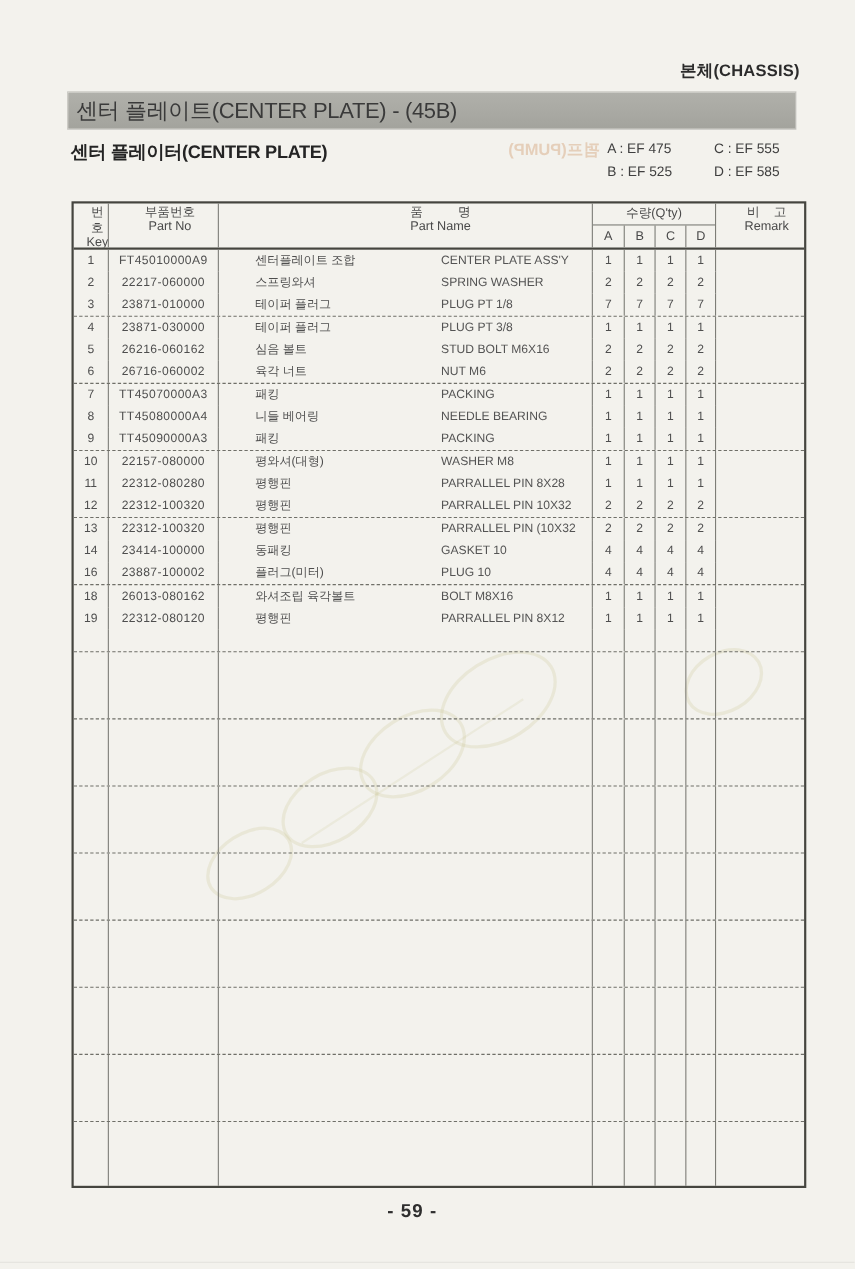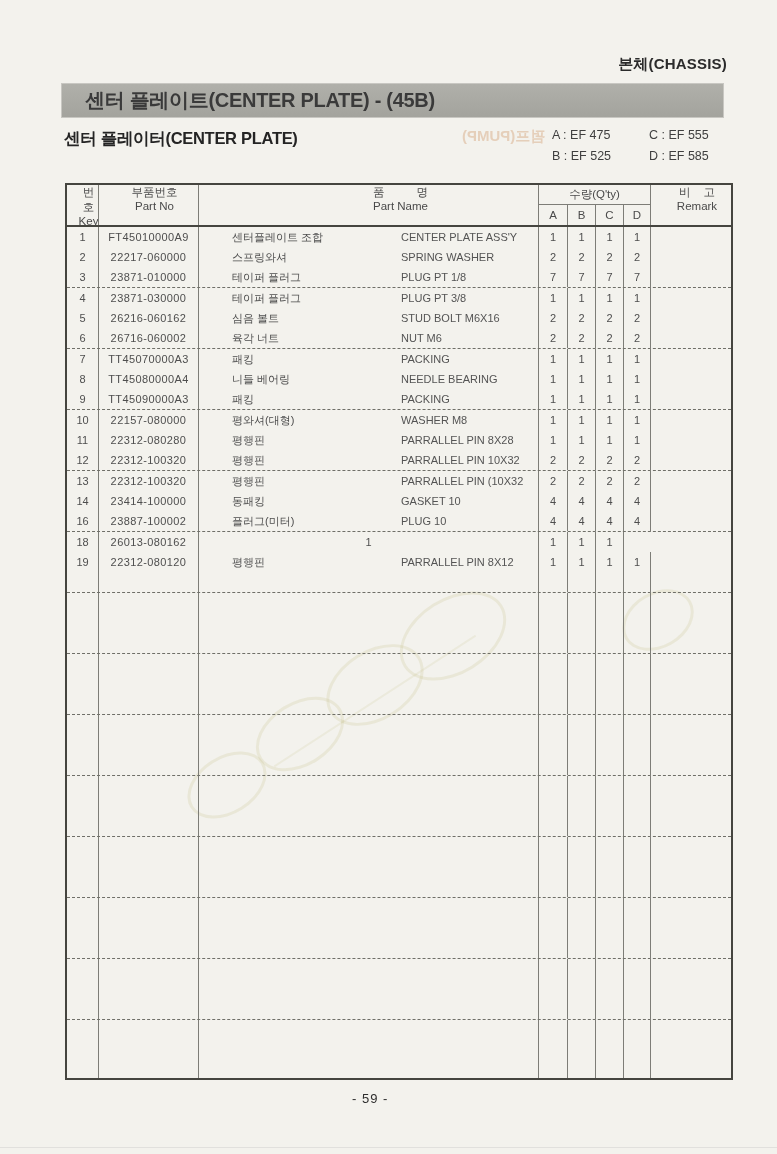--- a/index.html
+++ b/index.html
@@ -25,7 +25,7 @@
     box-shadow:0 0 0 1px rgba(120,120,115,0.35);
   }
   .title-bar span{
-    font-size:20px;font-weight:700;color:#3a3a3a;padding-left:23px;letter-spacing:-0.3px;
+    font-size:20px;font-weight:400;color:#3a3a3a;padding-left:7px;letter-spacing:-0.3px;
   }
   .subtitle{
     position:absolute;left:64px;top:128px;

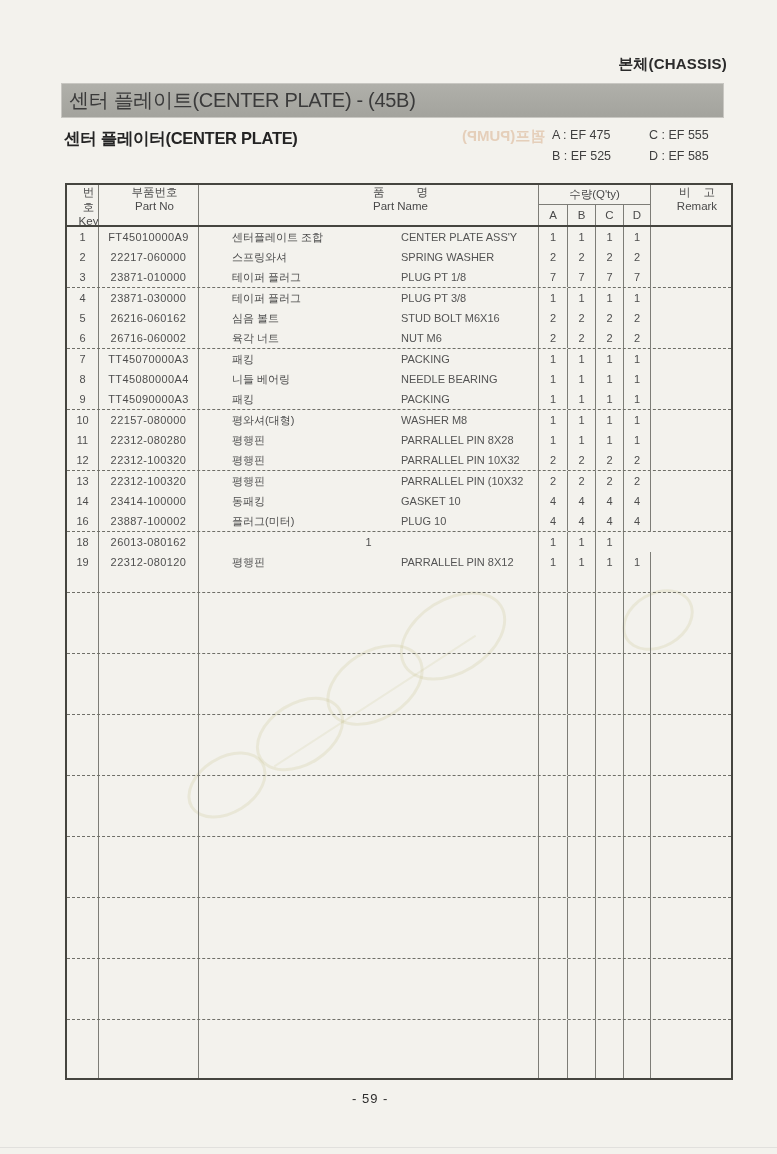--- a/index.html
+++ b/index.html
@@ -328,6 +328,7 @@
           <div class="row">
             <div class="c cell-key">18</div>
             <div class="c cell-pno">26013-080162</div>
+            <div class="c cell-name"><span>와셔조립 육각볼트</span><span class="en">BOLT M8X16</span></div>
             <div class="c cell-qty">1</div>
             <div class="c cell-qty">1</div>
             <div class="c cell-qty">1</div>

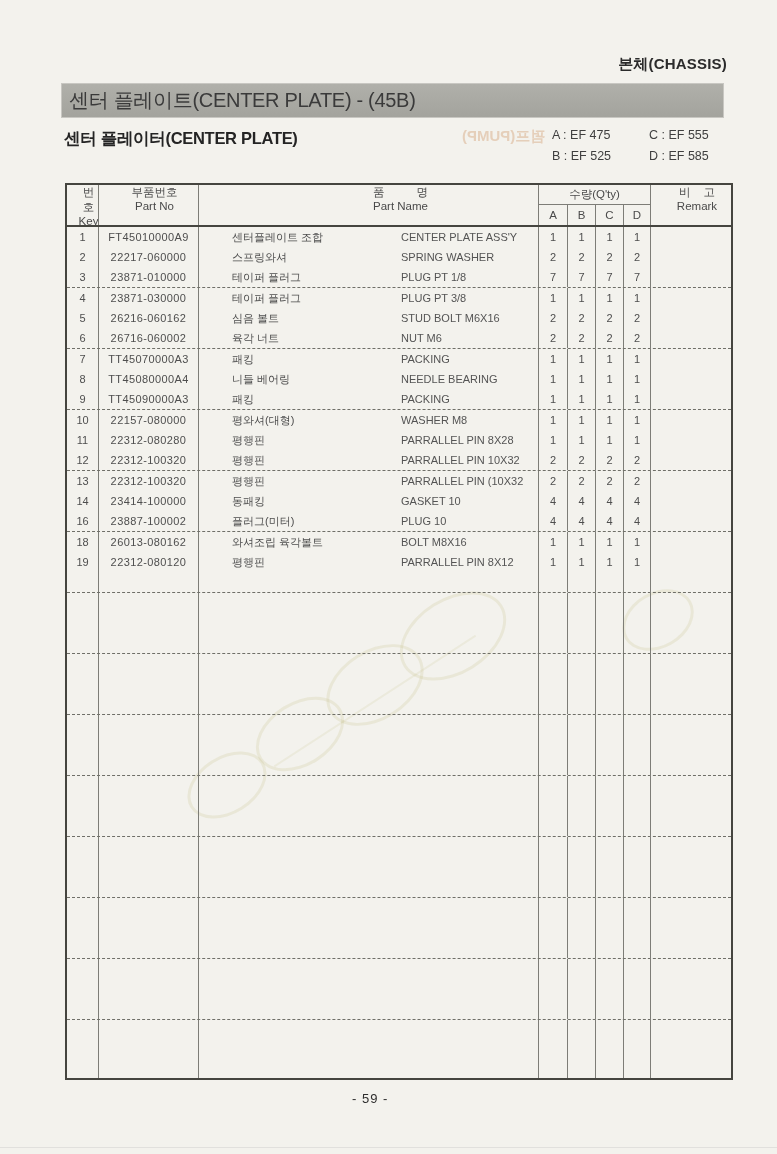--- a/index.html
+++ b/index.html
@@ -94,7 +94,7 @@
 
   .pageno{
     position:absolute;left:352px;top:1091px;
-    font-size:13px;font-weight:400;color:#2e2e2e;letter-spacing:1px;
+    font-size:17px;font-weight:700;color:#2e2e2e;letter-spacing:1px;
     white-space:pre;
   }
 

